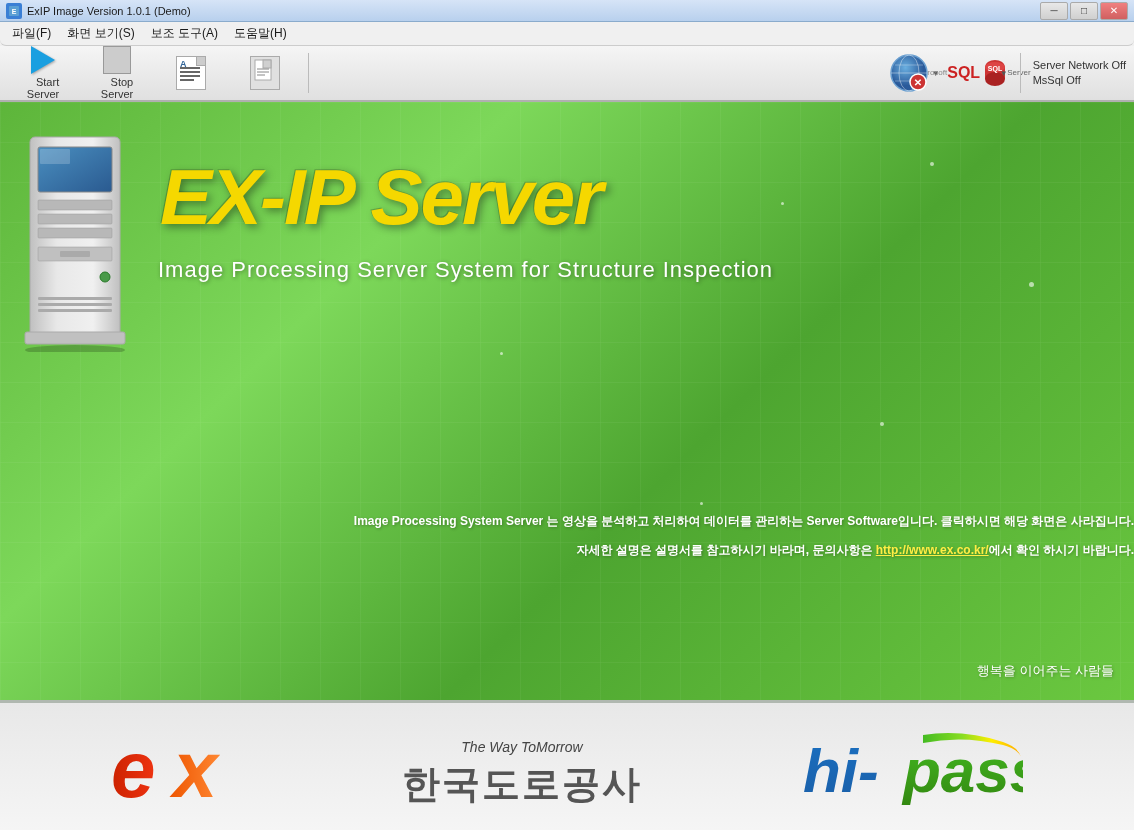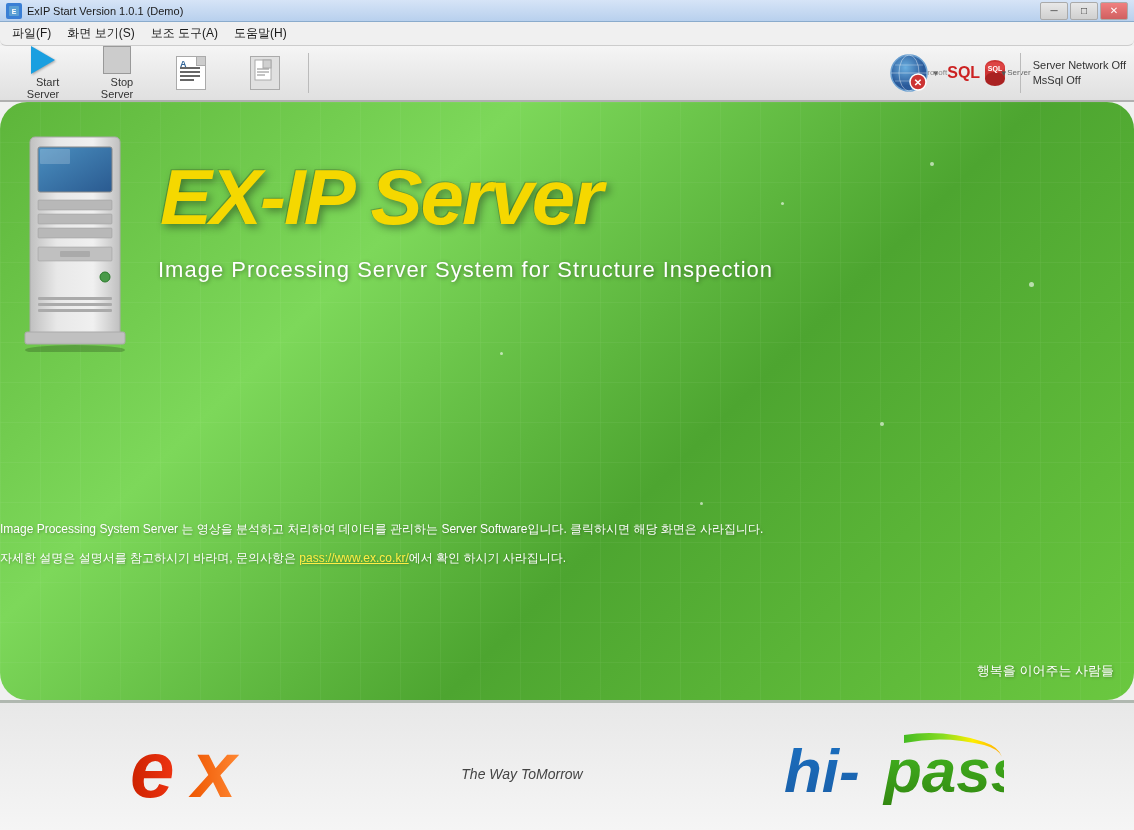--- a/index.html
+++ b/index.html
@@ -320,7 +320,7 @@
       <text x="6" y="9" text-anchor="middle" font-size="7" fill="white" font-weight="bold">E</text>
     </svg>
   </div>
-  <span class="title-bar-text">ExIP Start Version 1.0.1 (Demo)</span>
+  <span class="title-bar-text">ExIP Image Version 1.0.1 (Demo)</span>
   <div class="title-bar-buttons">
     <div class="title-btn">─</div>
     <div class="title-btn">□</div>

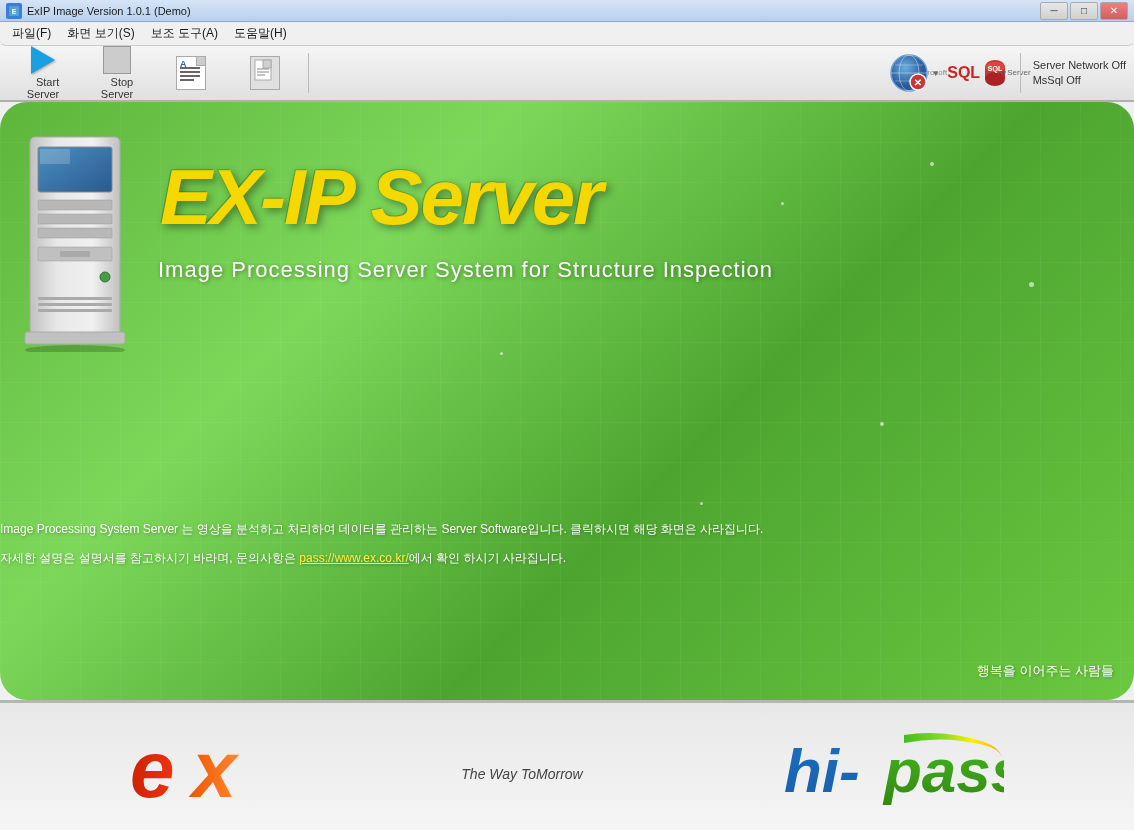--- a/index.html
+++ b/index.html
@@ -193,7 +193,6 @@
       background: linear-gradient(135deg, #5db53a 0%, #7dd85a 30%, #4da530 60%, #6bc840 100%);
       position: relative;
       overflow: hidden;
-      border-radius: 27px;
     }
 
     

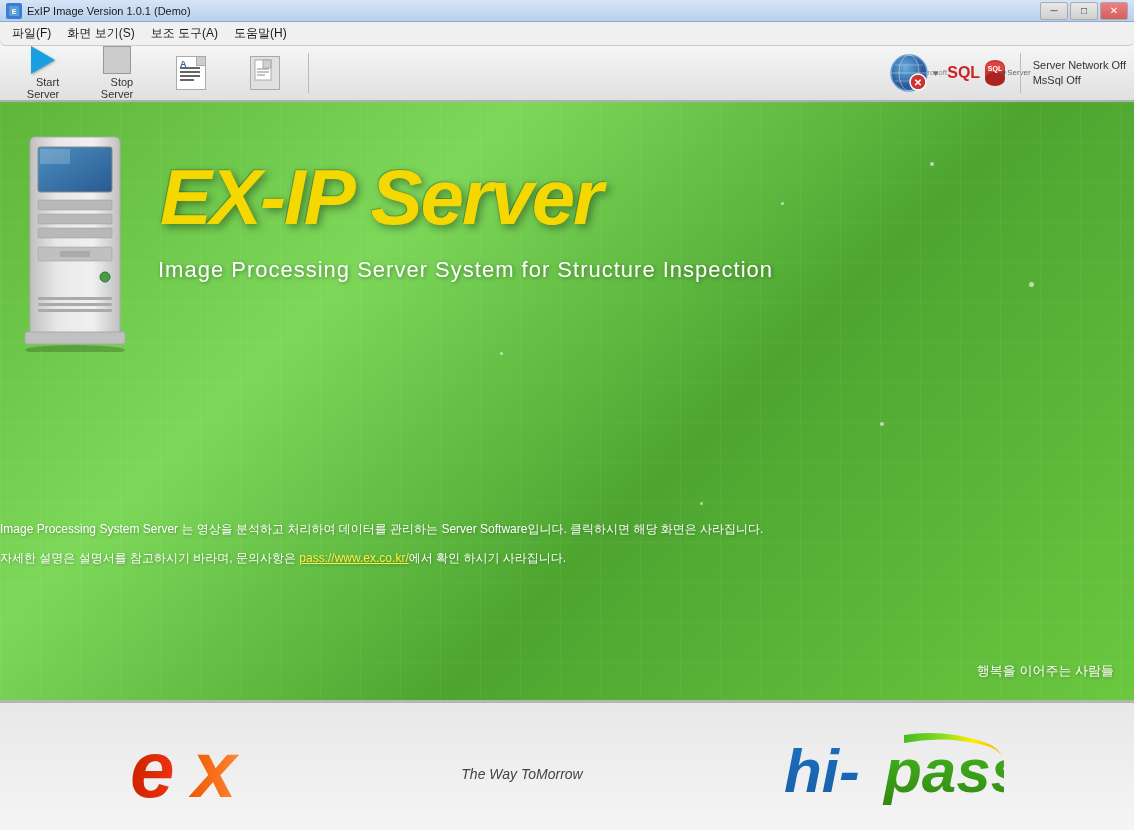--- a/index.html
+++ b/index.html
@@ -242,13 +242,14 @@
     
     .desc-text {
       position: absolute;
-      bottom: 130px;
+      bottom: 138px;
       left: 0; right: 0;
-      text-align: left;
+      text-align: right;
       color: white;
       font-size: 12px;
       line-height: 1.8;
       text-shadow: 1px 1px 3px rgba(0,0,0,0.3);
+      font-weight: bold;
     }
     .desc-link {
       color: #ffee44;

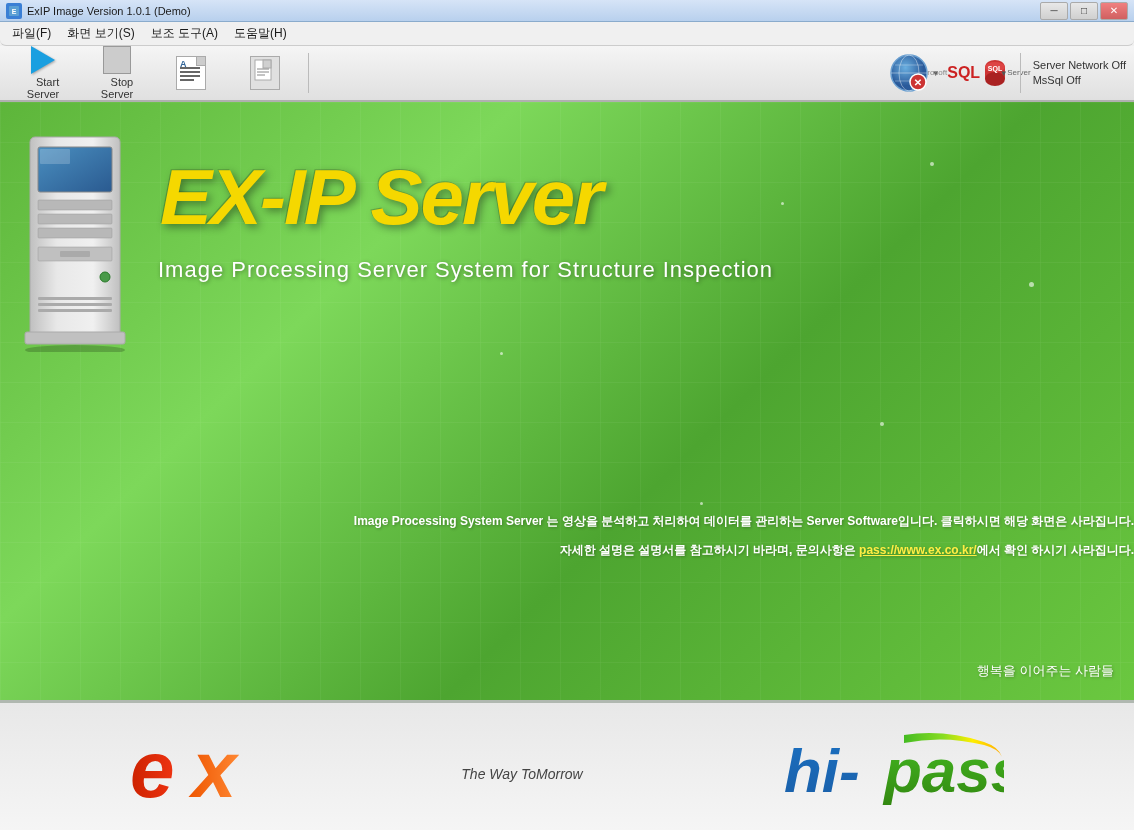--- a/index.html
+++ b/index.html
@@ -493,7 +493,7 @@
   <div class="desc-text">
     <div style="margin-bottom:8px;font-size:12px;">Image  Processing  System  Server 는  영상을  분석하고  처리하여  데이터를  관리하는  Server  Software입니다.  클릭하시면  해당  화면은  사라집니다.</div>
     <div style="font-size:12px;">
-      <span>자세한  설명은  설명서를  참고하시기  바라며,  문의사항은  </span><span class="desc-link">pass://www.ex.co.kr/</span><span>에서  확인  하시기  사라집니다.</span>
+      <span>자세한  설명은  설명서를  참고하시기  바라며,  문의사항은  </span><span class="desc-link">http://www.ex.co.kr/</span><span>에서  확인  하시기  사라집니다.</span>
     </div>
   </div>
 

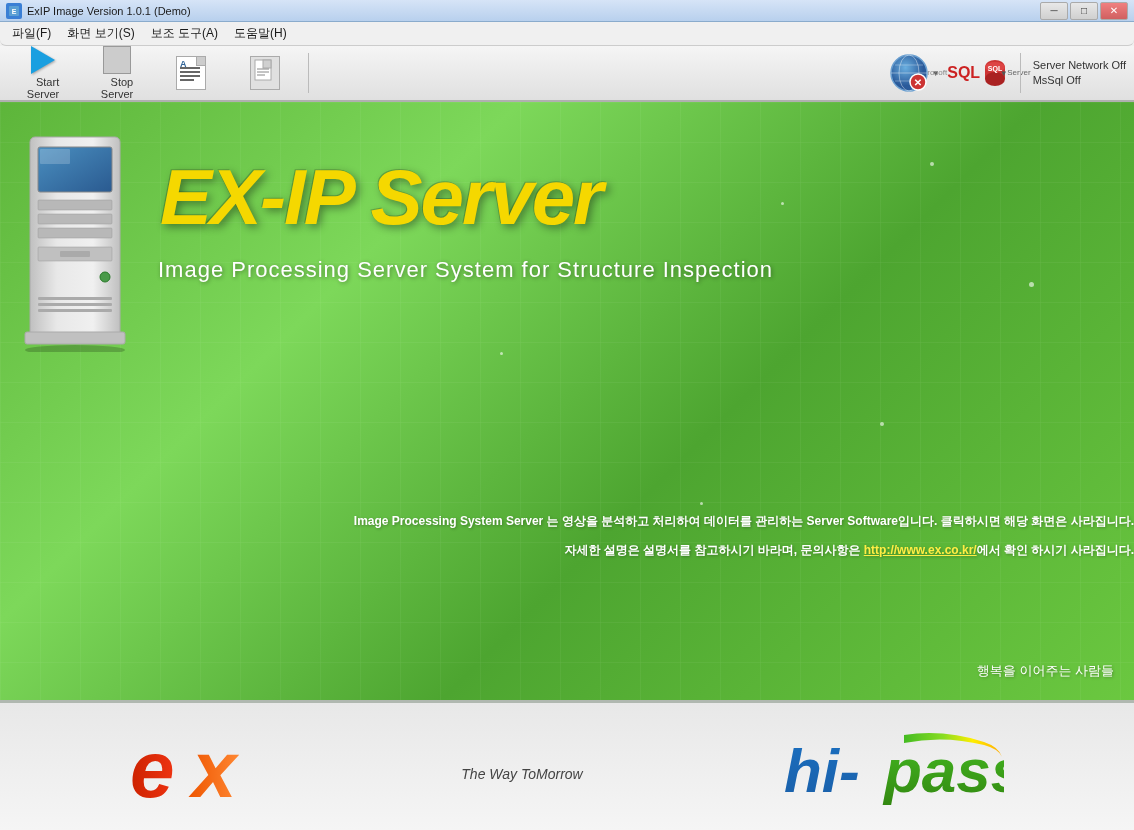--- a/index.html
+++ b/index.html
@@ -493,7 +493,7 @@
   <div class="desc-text">
     <div style="margin-bottom:8px;font-size:12px;">Image  Processing  System  Server 는  영상을  분석하고  처리하여  데이터를  관리하는  Server  Software입니다.  클릭하시면  해당  화면은  사라집니다.</div>
     <div style="font-size:12px;">
-      <span>자세한  설명은  설명서를  참고하시기  바라며,  문의사항은  </span><span class="desc-link">http://www.ex.co.kr/</span><span>에서  확인  하시기  사라집니다.</span>
+      <span>자세한  설명은  설명서를  참고하시기  바라며,  문의사항은  </span><span class="desc-link">http://www.ex.co.kr/</span><span>에서  확인  하시기  바랍니다.</span>
     </div>
   </div>
 

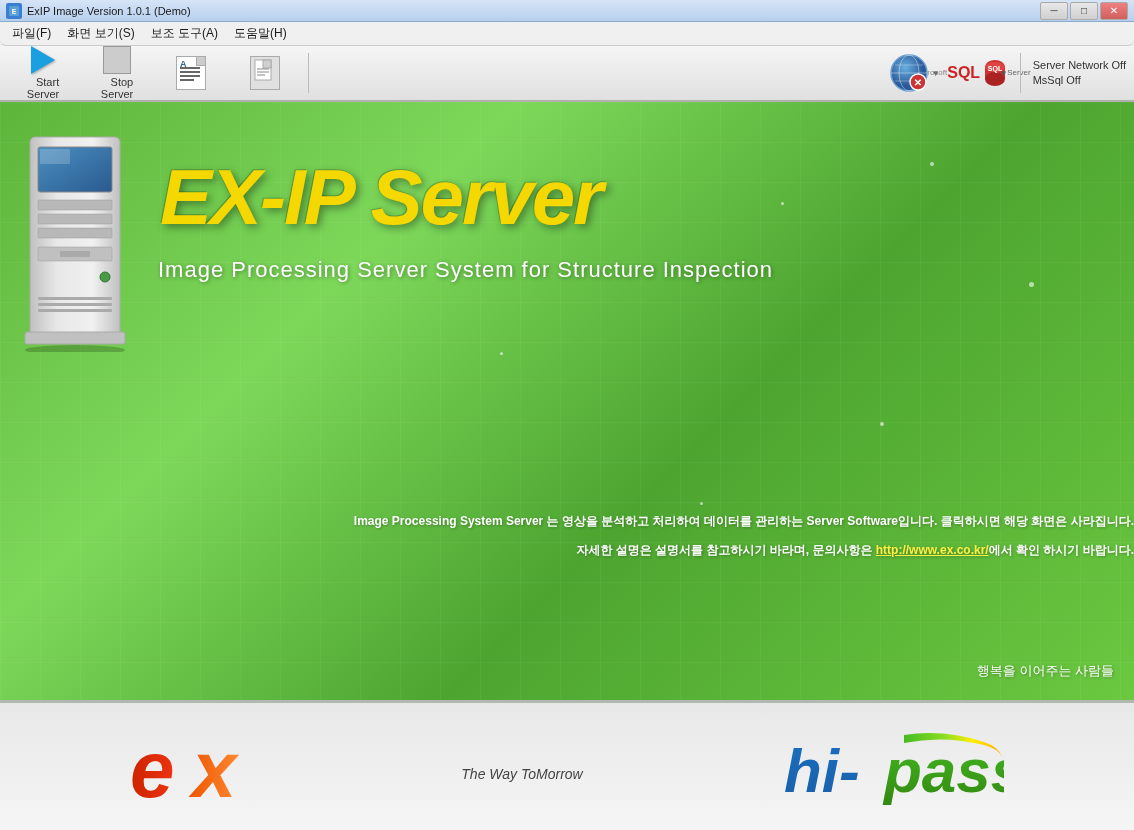--- a/index.html
+++ b/index.html
@@ -523,6 +523,7 @@
 
   <div class="center-text">
     <span class="way-tomorrow">The Way ToMorrow</span>
+    <span class="korean-text">한국도로공사</span>
   </div>
 
   <div class="hi-pass-logo">

